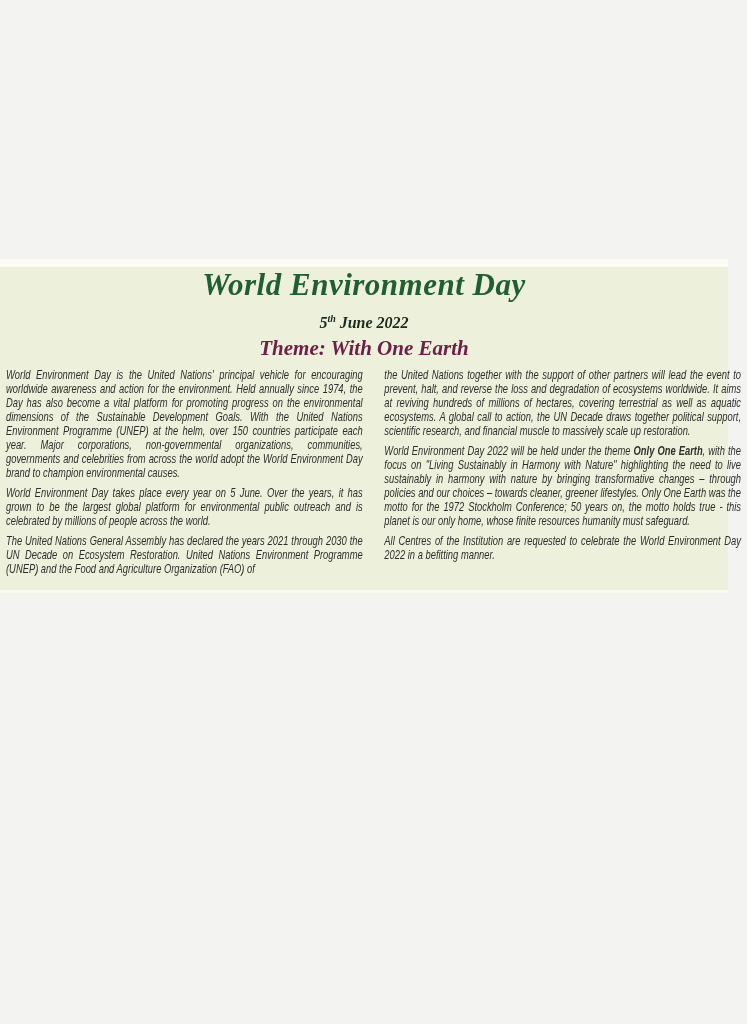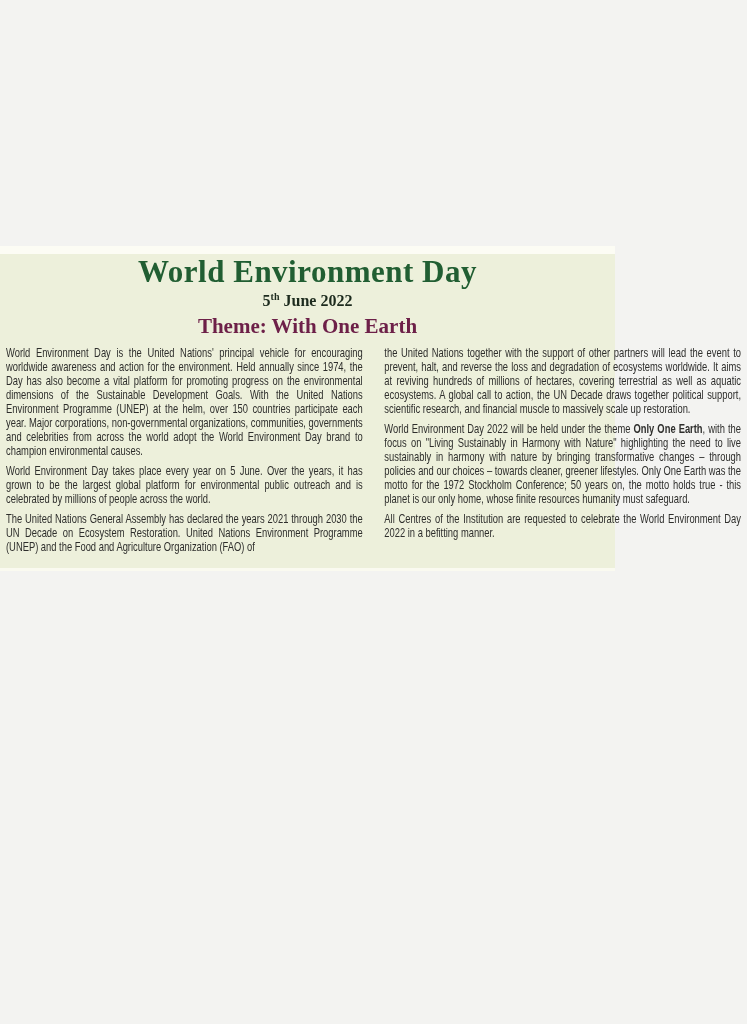--- a/index.html
+++ b/index.html
@@ -16,9 +16,10 @@
   }
   .document {
     position: absolute;
-    top: 246px;
+    top: 259px;
     left: 0;
-    width: 615px;
+    width: 728px;
+    font-style: italic;
   }
   .doc-top-strip {
     height: 8px;

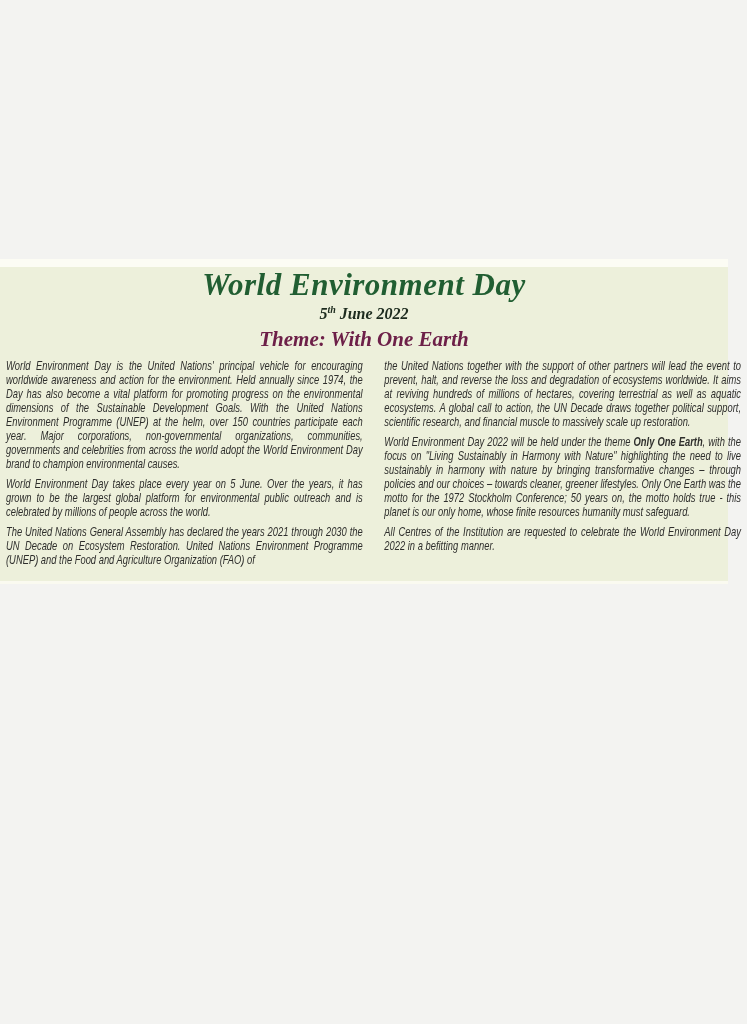--- a/index.html
+++ b/index.html
@@ -49,7 +49,7 @@
     font-size: 16px;
     line-height: 17px;
     color: #1d2b1e;
-    margin-top: 1px;
+    margin-top: 10px;
   }
   .doc-date sup {
     font-size: 10px;

